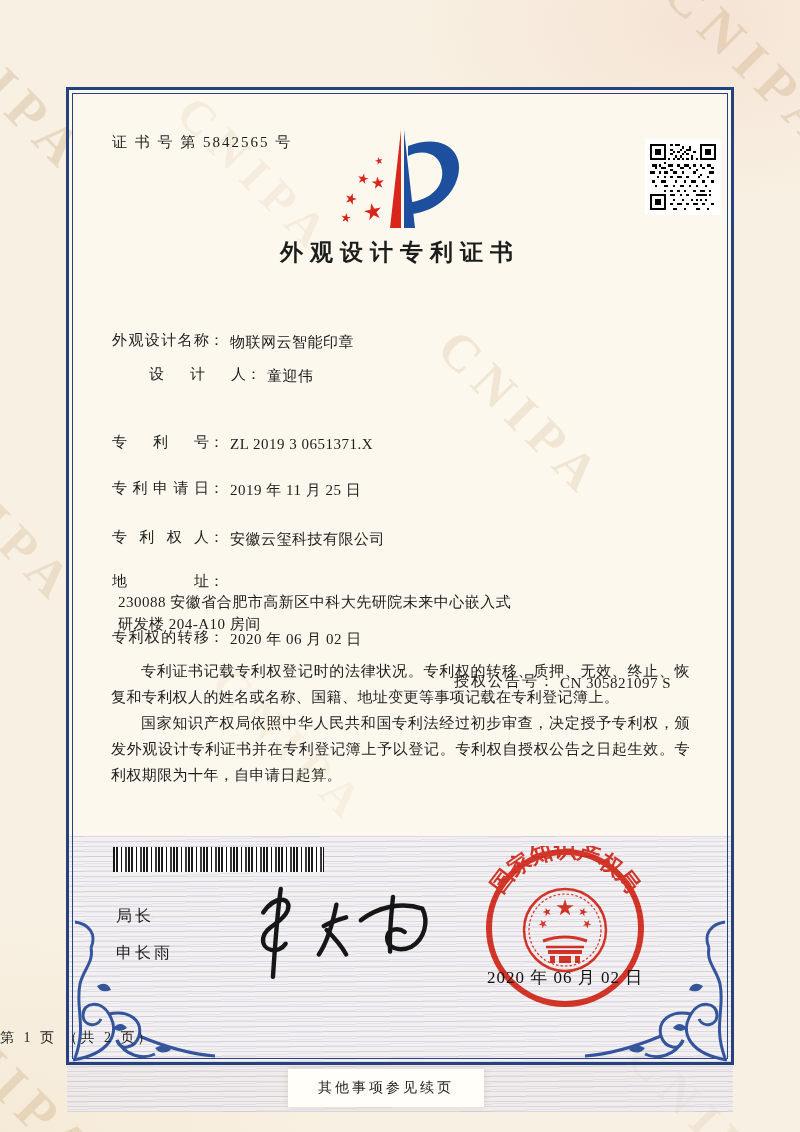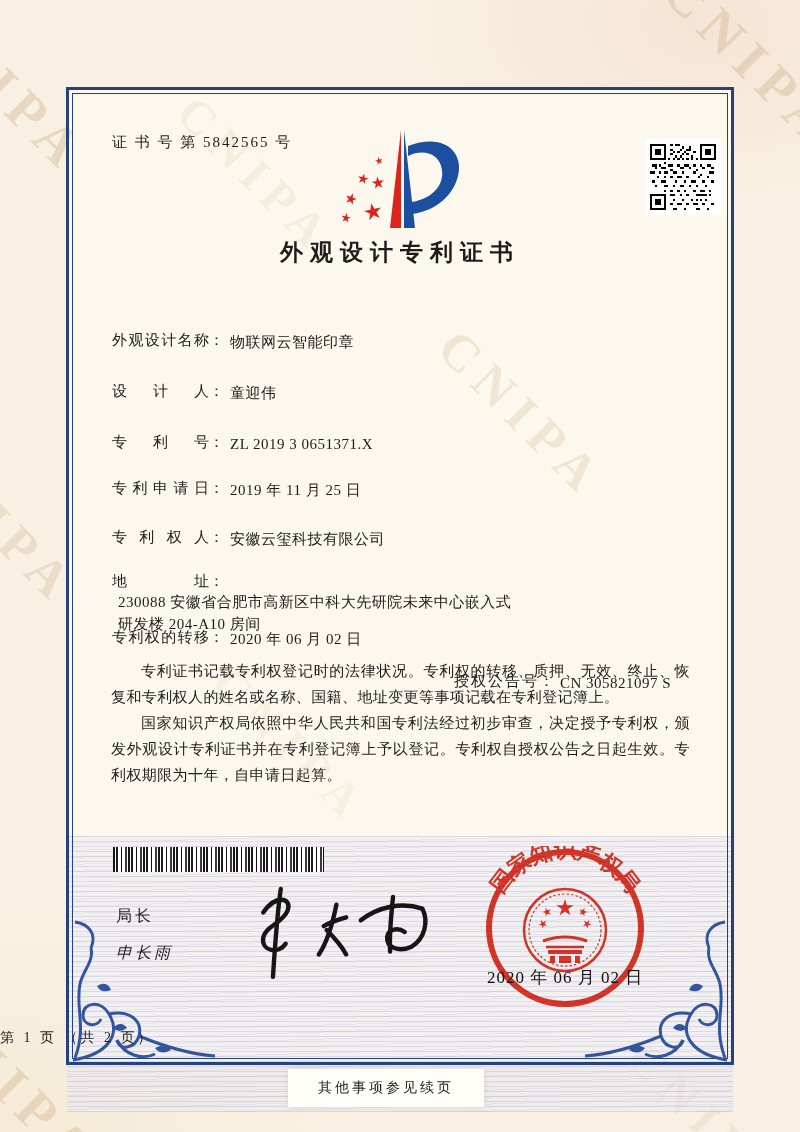--- a/index.html
+++ b/index.html
@@ -130,7 +130,7 @@
   <div class="frow" style="top:0;">
     <span class="flabel">外观设计名称</span><span>：</span><span class="fvalue">物联网云智能印章</span>
   </div>
-  <div class="frow" style="top:51px;">
+  <div class="frow" style="top:34px;margin-left:37px;">
     <span class="flabel">设计人</span><span>：</span><span class="fvalue">童迎伟</span>
   </div>
   <div class="frow" style="top:102px;">

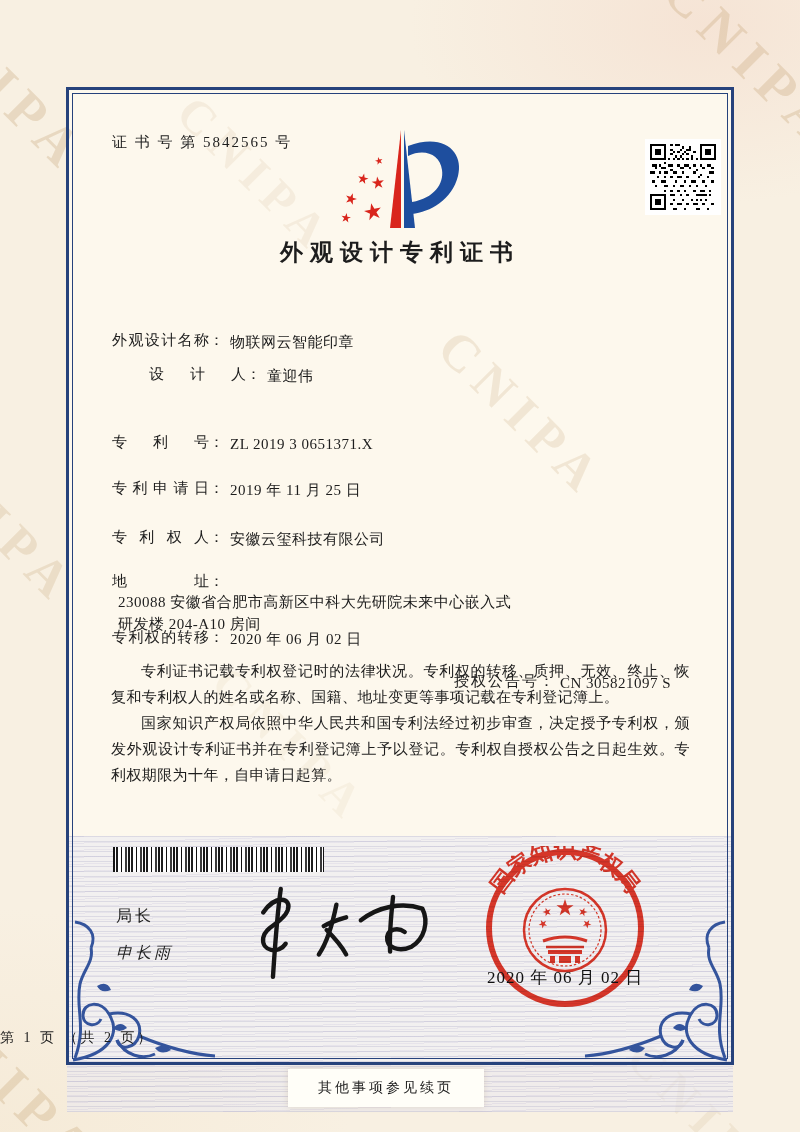--- a/index.html
+++ b/index.html
@@ -47,7 +47,7 @@
   .barcode { position:absolute; left:113px; top:847px; width:211px; height:25px; z-index:4;
     background:repeating-linear-gradient(90deg,#151515 0 2px,#fefefe 2px 3px,#1c1c1c 3px 5px,#fefefe 5px 8px,#101010 8px 9px,#fefefe 9px 12px,#3a3a3a 12px 14px,#fefefe 14px 15px); }
   .sig-title { position:absolute; left:116px; top:906px; font-size:16px; letter-spacing:3px; z-index:4; font-family:"Liberation Sans","DejaVu Sans",sans-serif; }
-  .sig-name  { position:absolute; left:116px; top:943px; font-size:16px; letter-spacing:3px; z-index:4; font-family:"Liberation Sans","DejaVu Sans",sans-serif;font-style:italic; }
+  .sig-name  { position:absolute; left:116px; top:943px; font-size:16px; letter-spacing:3px; z-index:4; font-family:"Liberation Sans","DejaVu Sans",sans-serif; }
   .signature { position:absolute; left:230px; top:882px; width:205px; height:100px; z-index:4; }
   .flourish { position:absolute; top:916px; width:152px; height:148px; z-index:4; }
   .flourish.left { left:67px; }

